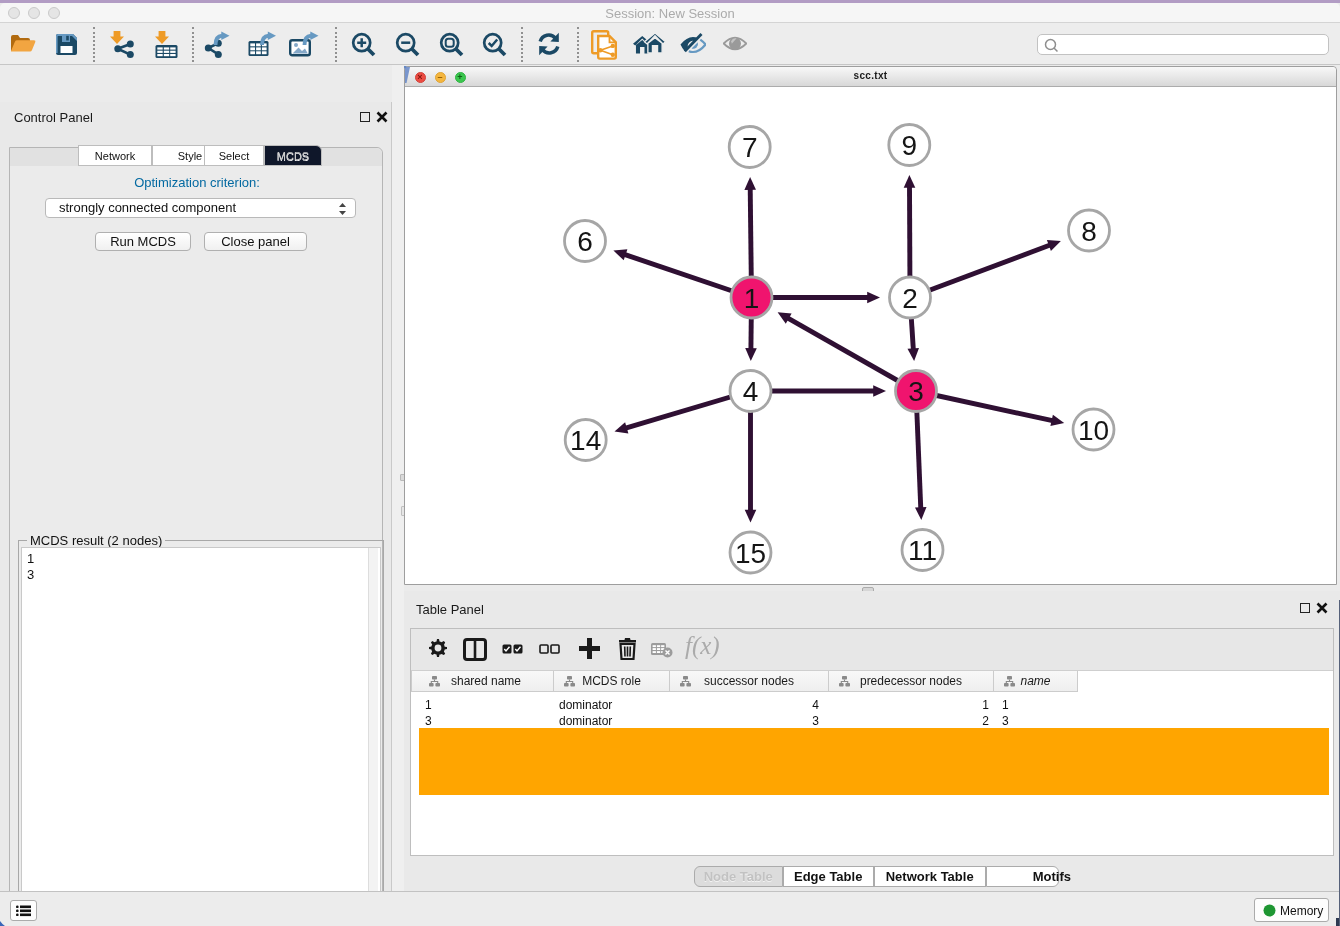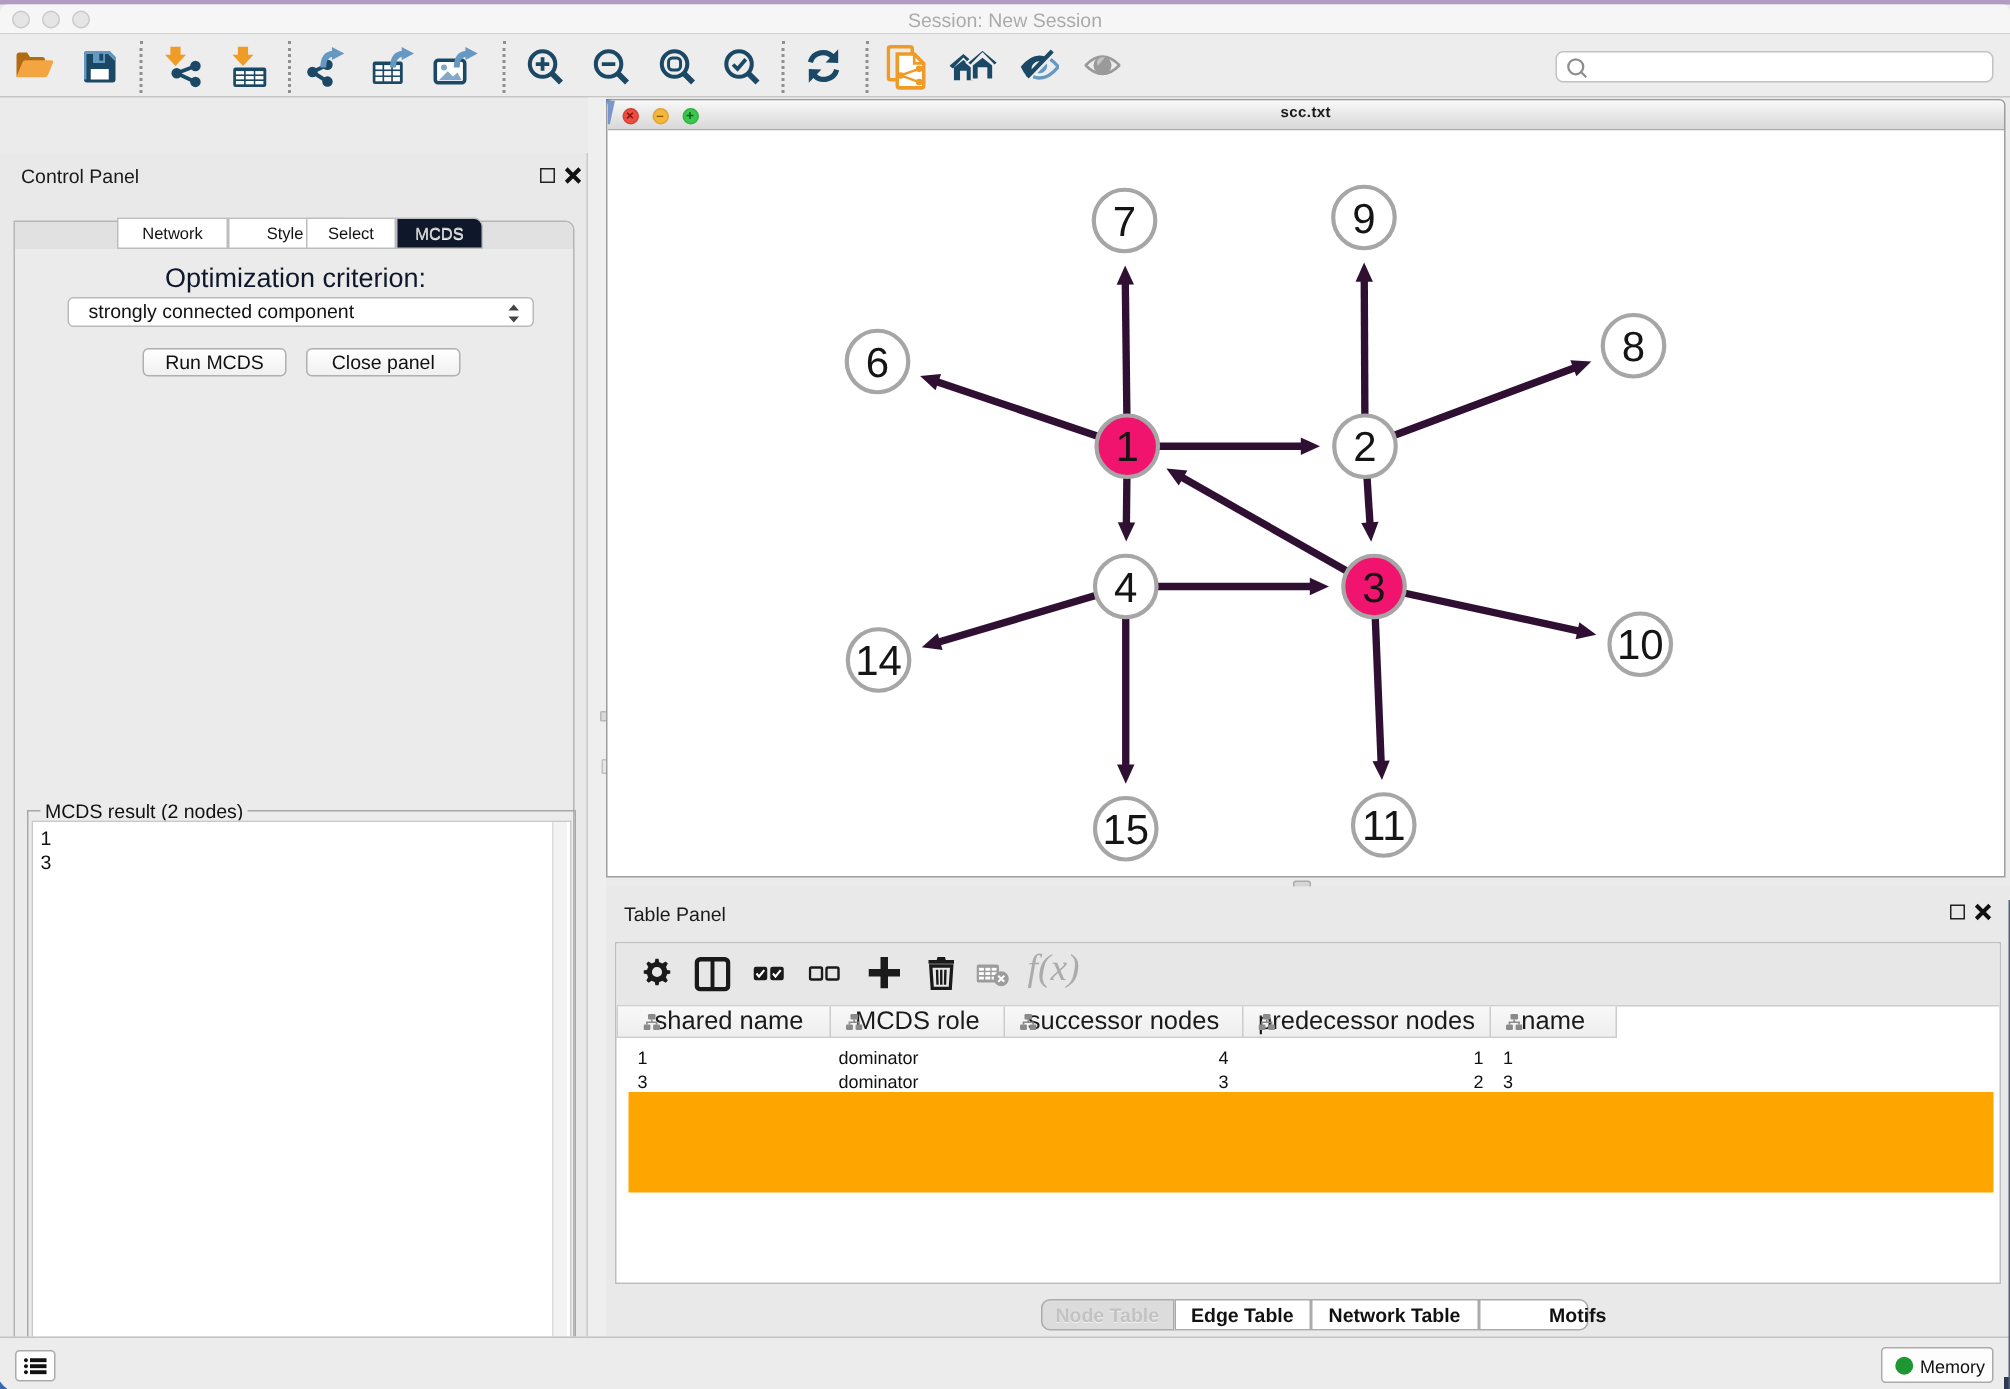--- a/index.html
+++ b/index.html
@@ -30,7 +30,7 @@
 .tabdis { background:#0f172a; color:#C9C9C9; text-shadow:0 1px 0 #F5F5F5; }
 #cp-box { left:9px; top:45px; width:374px; height:769px; border:1px solid #B5B5B5; background:#EBEBEB; border-radius:0 6px 6px 6px; }
 #cp-box .innertop { position:absolute; left:0; top:0; width:100%; height:18px; background:#E1E1E1; border-radius:0 6px 0 0; }
-#optlabel { left:0; top:27px; width:374px; text-align:center; font-size:18px; color:#0f172a; }
+#optlabel { left:0; top:27px; width:374px; text-align:center; font-size:13px; color:#0369a1; }
 #dropdown { left:35px; top:50px; width:311px; height:20px; background:#FFF; border:1px solid #B9B9B9; border-radius:4px; font-size:13px; color:#111; line-height:18px; padding-left:13px; }
 .btn { position:absolute; top:84px; height:19px; background:linear-gradient(#FFF,#F0F0F0); border:1px solid #B0B0B0; border-radius:4px; font-size:13px; color:#111; text-align:center; line-height:17px; }
 #grpbox { left:8px; top:392px; width:366px; height:368px; border:1px solid #A8A8A8; }

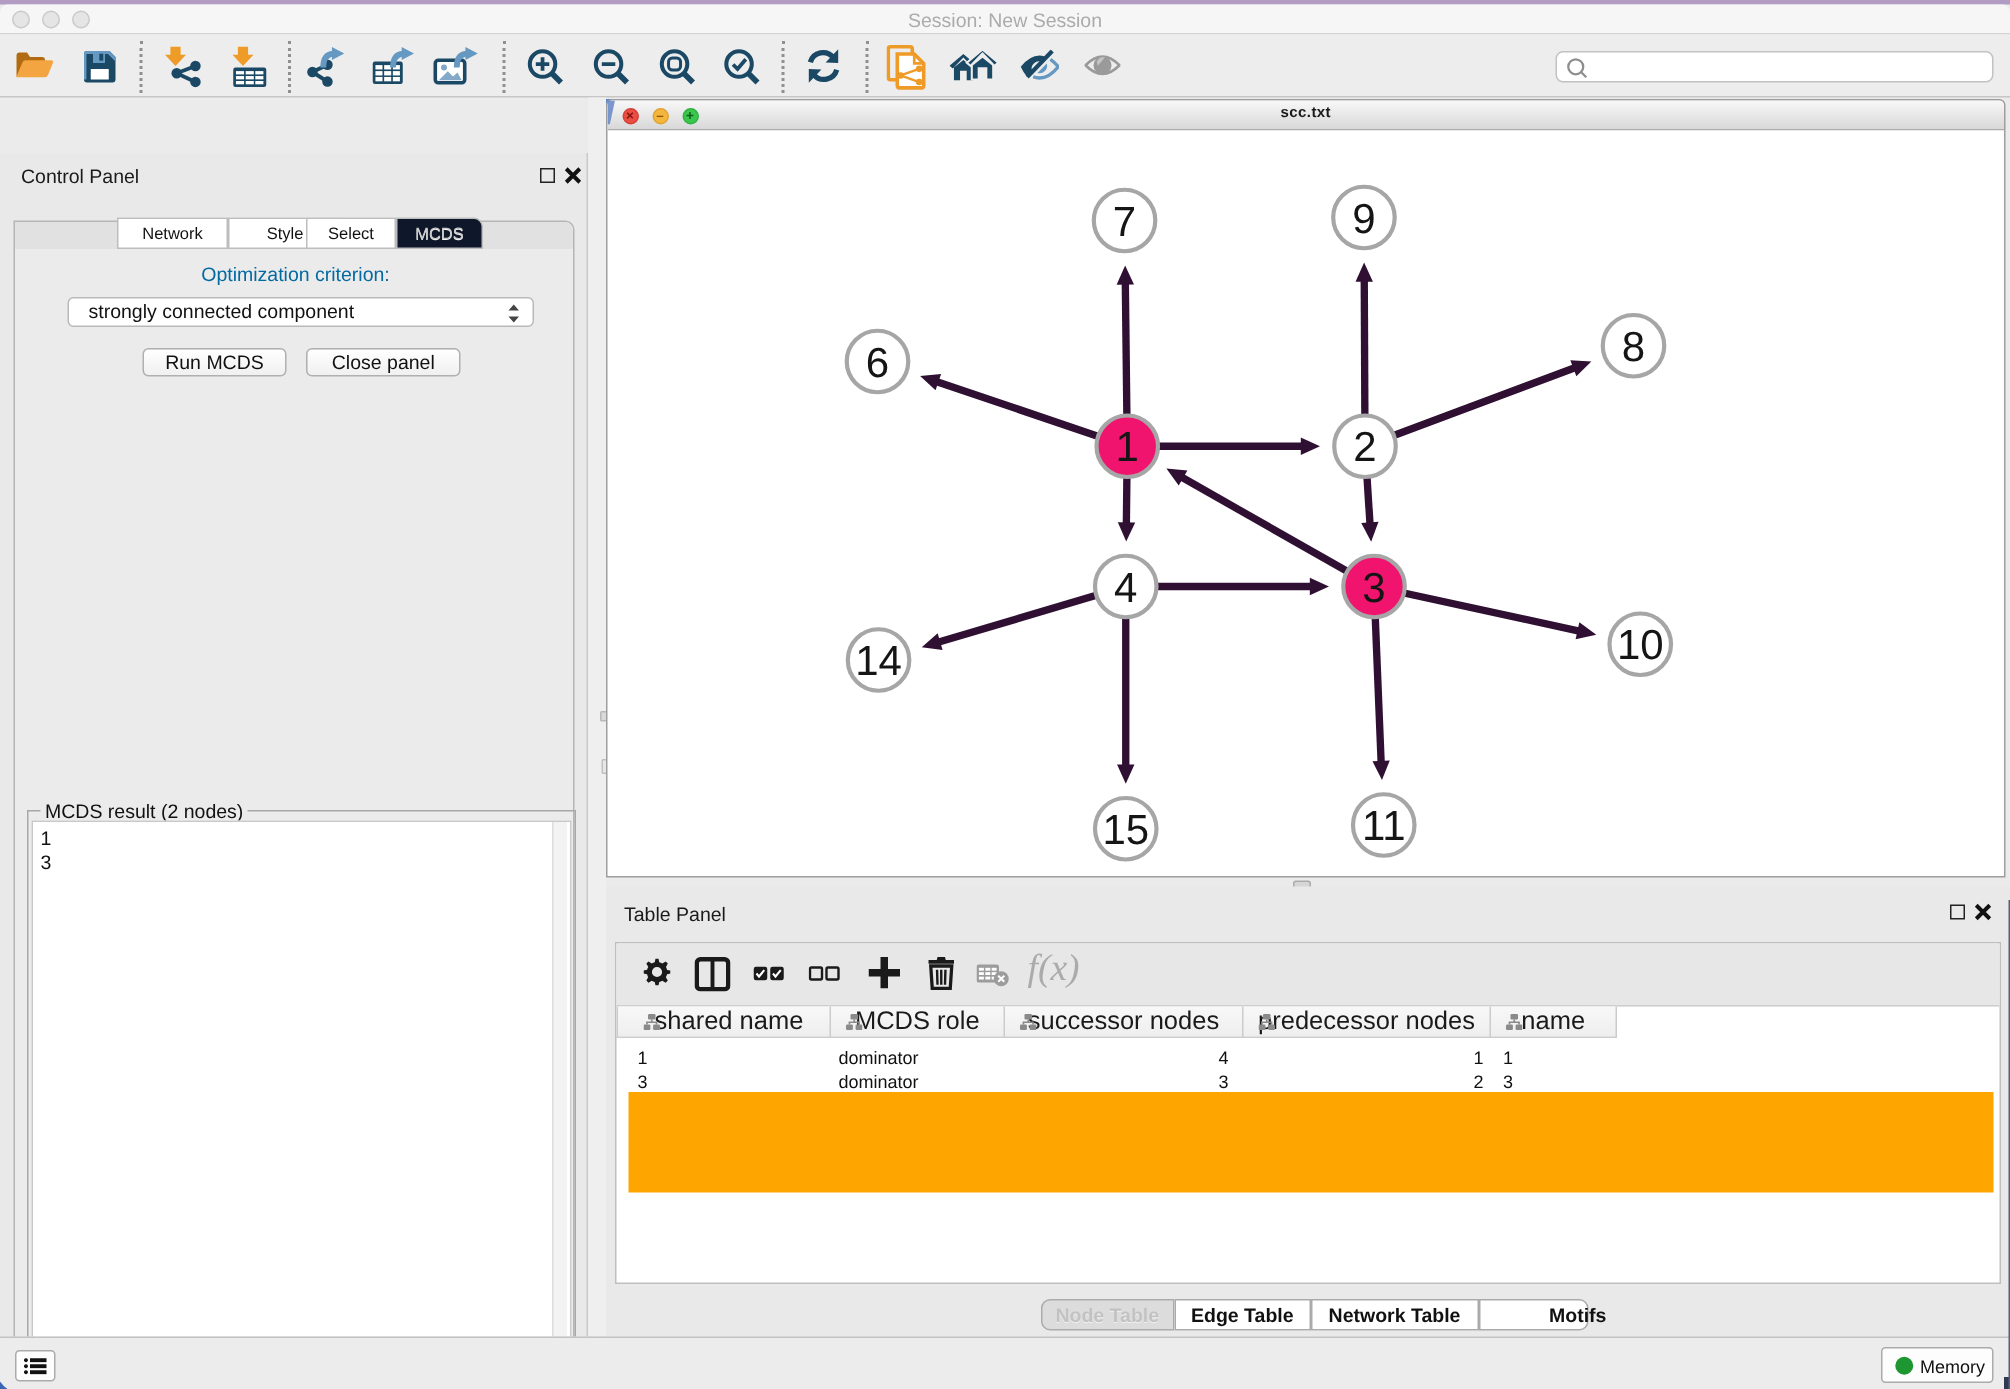--- a/index.html
+++ b/index.html
@@ -55,7 +55,7 @@
 #tp-box { left:6px; top:37px; width:924px; height:228px; border:1px solid #BEBEBE; background:#FFF; }
 #tp-toolbar { left:0; top:0; width:100%; height:42px; background:#E7E7E7; border-bottom:1px solid #CFCFCF; }
 #tp-header { left:0; top:42px; width:667px; height:21px; background:linear-gradient(#F8F8F8,#EEE); border-bottom:1px solid #CCC; }
-.hcol { position:absolute; top:0; height:21px; border-right:1px solid #CCC; font-size:17px; color:#1A1A1A; text-align:center; line-height:20px; }
+.hcol { position:absolute; top:0; height:21px; border-right:1px solid #CCC; font-size:12px; color:#1A1A1A; text-align:center; line-height:20px; }
 .trow { position:absolute; font-size:12px; color:#111; }
 #orangeband { left:8px; top:99px; width:910px; height:67px; background:#FFA500; }
 .btab { position:absolute; top:0; height:21px; background:#FFF; border:1px solid #ABABAB; font-size:13px; color:#111; font-weight:600; text-align:center; line-height:19px; }

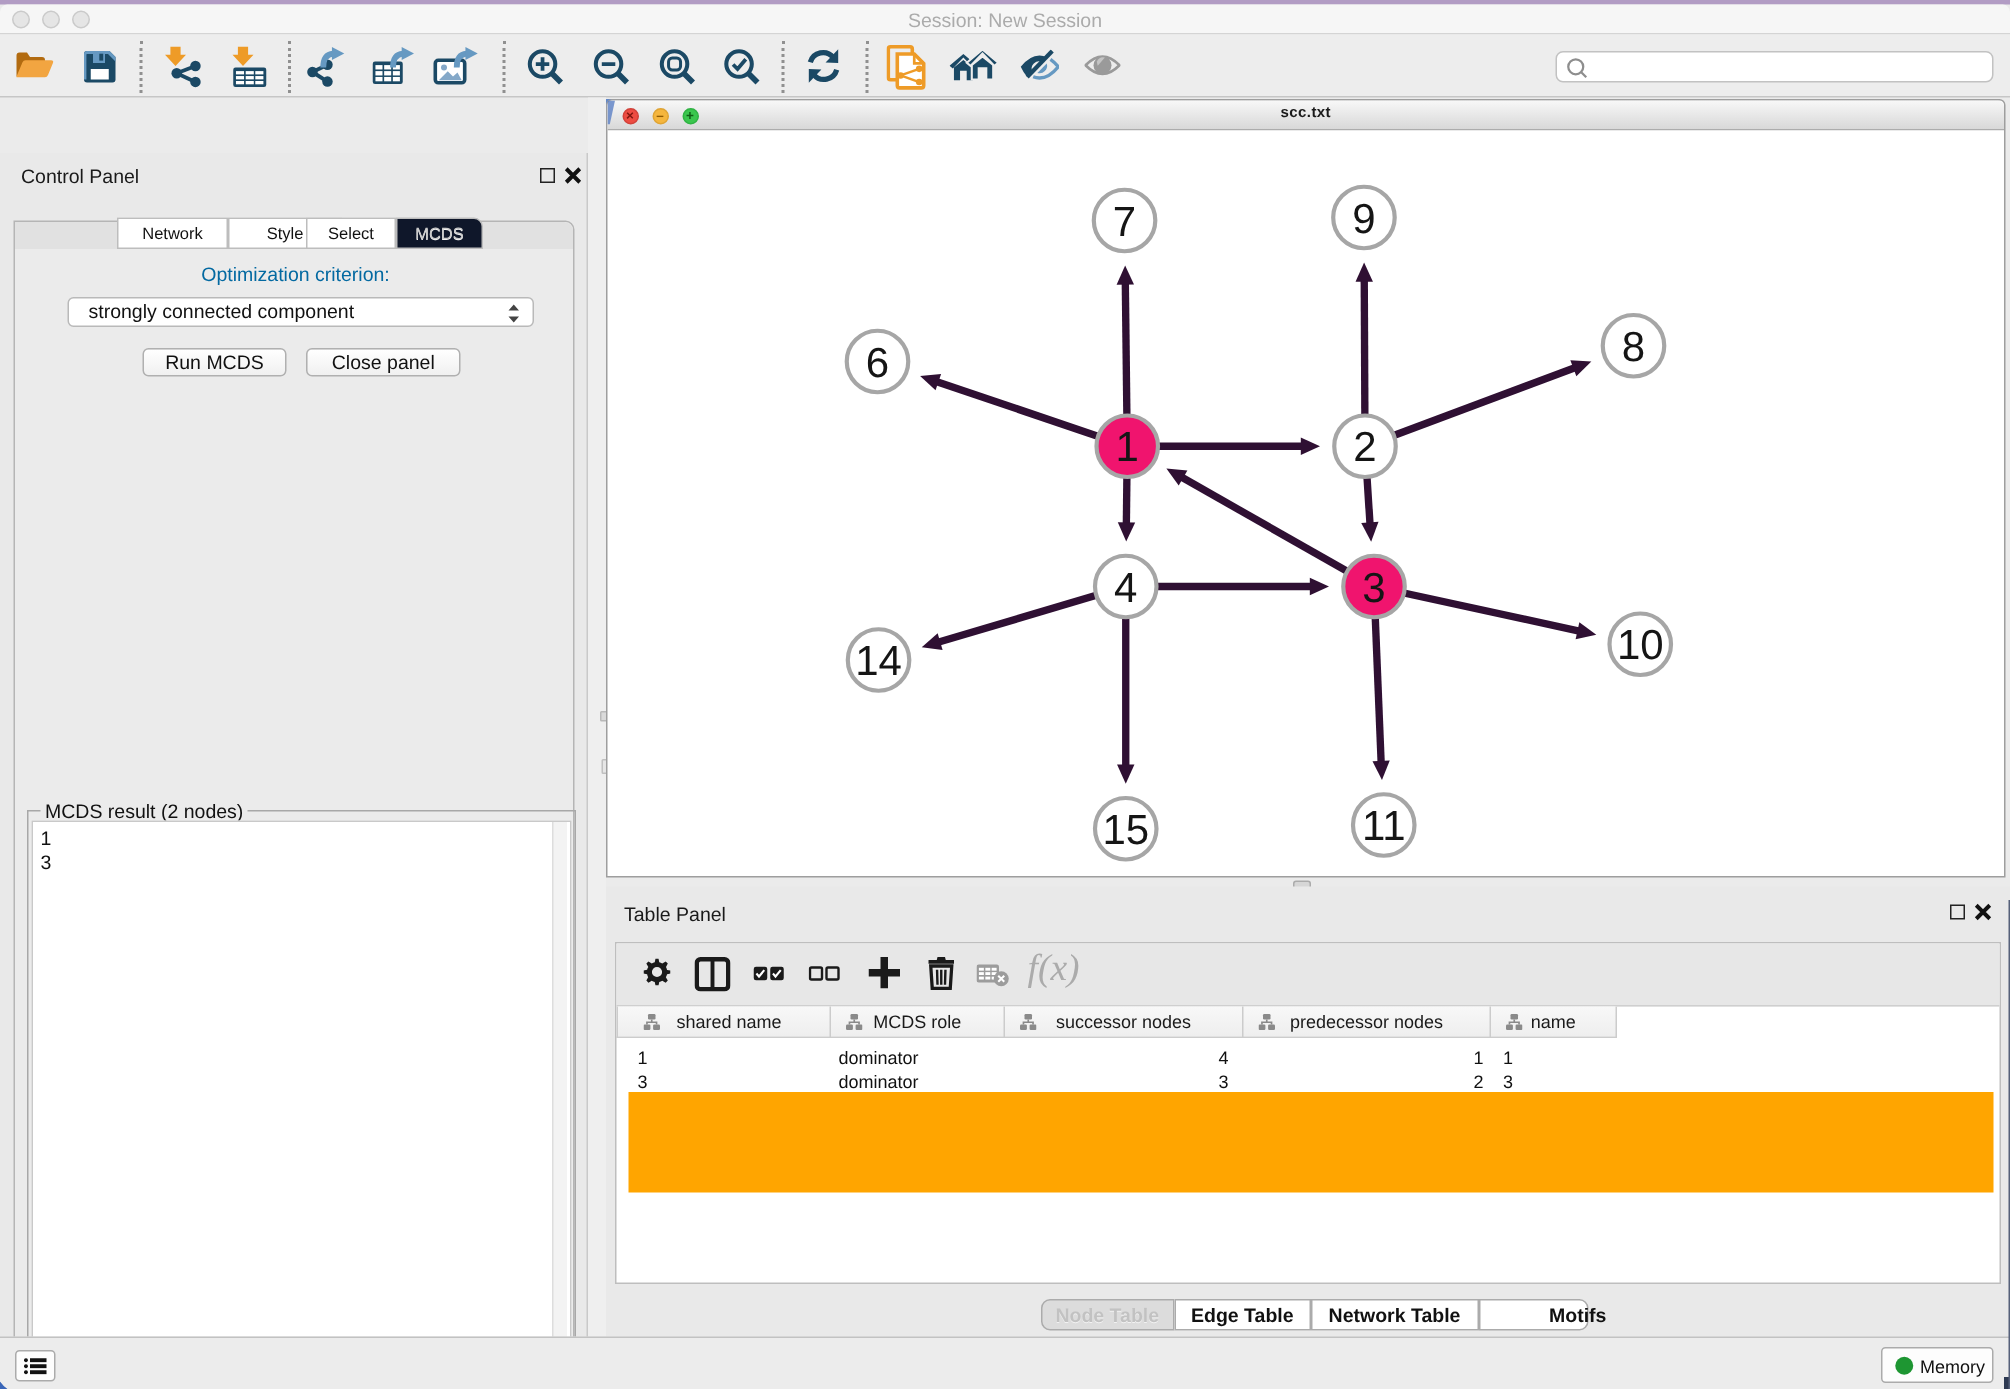--- a/index.html
+++ b/index.html
@@ -402,7 +402,7 @@
           </g>
           <path d="M5.5 3.6 L5.5 5.5 M2.3 7 L2.3 5.5 L8.7 5.5 L8.7 7" stroke="#8A8A8A" stroke-width="1.1" fill="none"></path>
         </svg>
-        <div class="hcol" style="left:583px; width:84px;">name</div>
+        <div class="hcol" style="left:583px; width:84px;font-style:italic;">name</div>
         <svg class="abs" style="left:593px; top:5px;" width="11" height="11" viewBox="0 0 11 11">
           <g fill="#8A8A8A">
             <rect x="3" y="0" width="5" height="3.6" rx="0.8"></rect>

